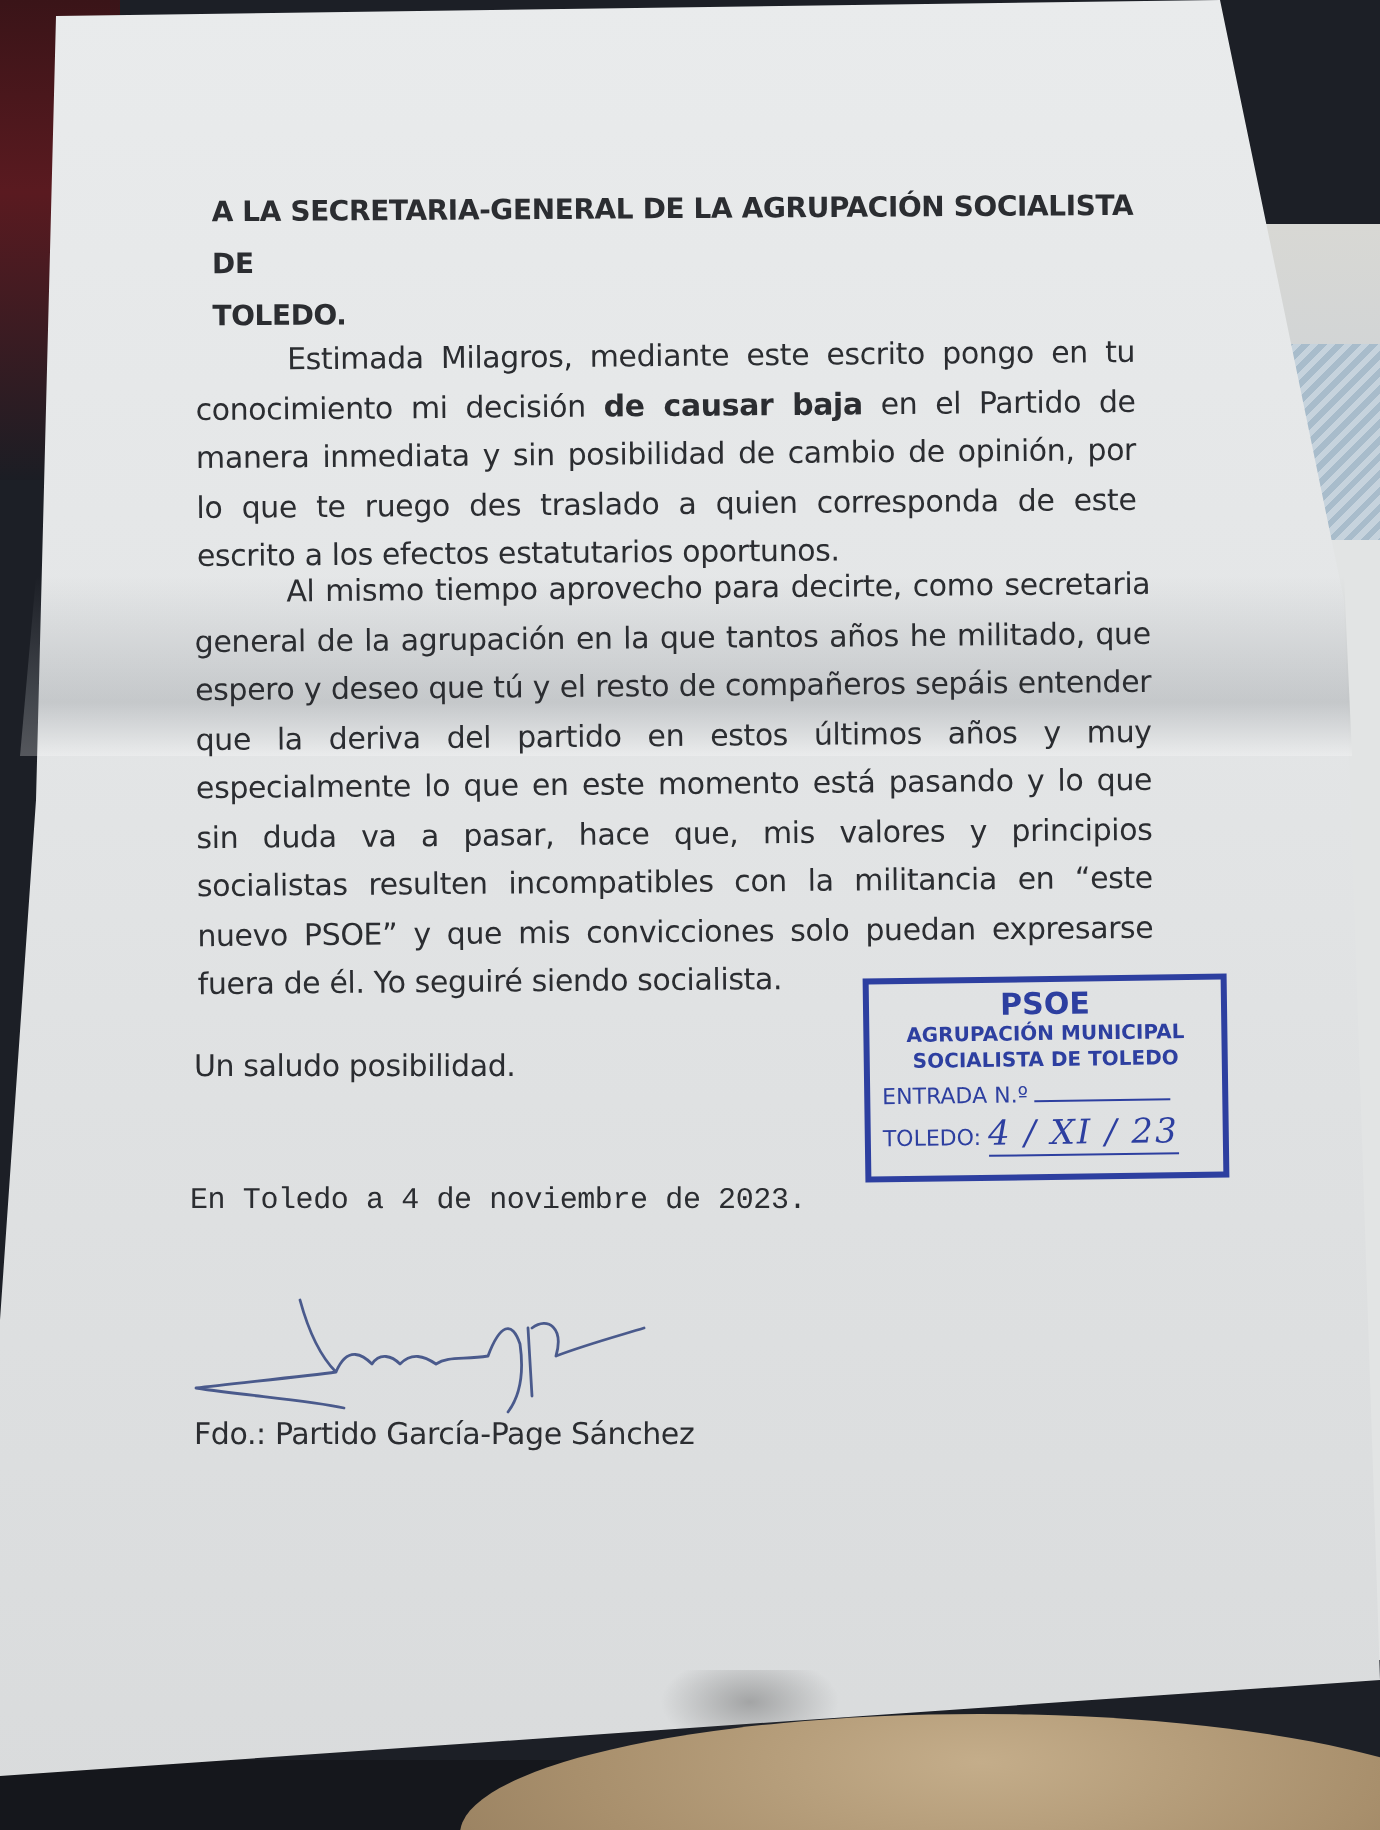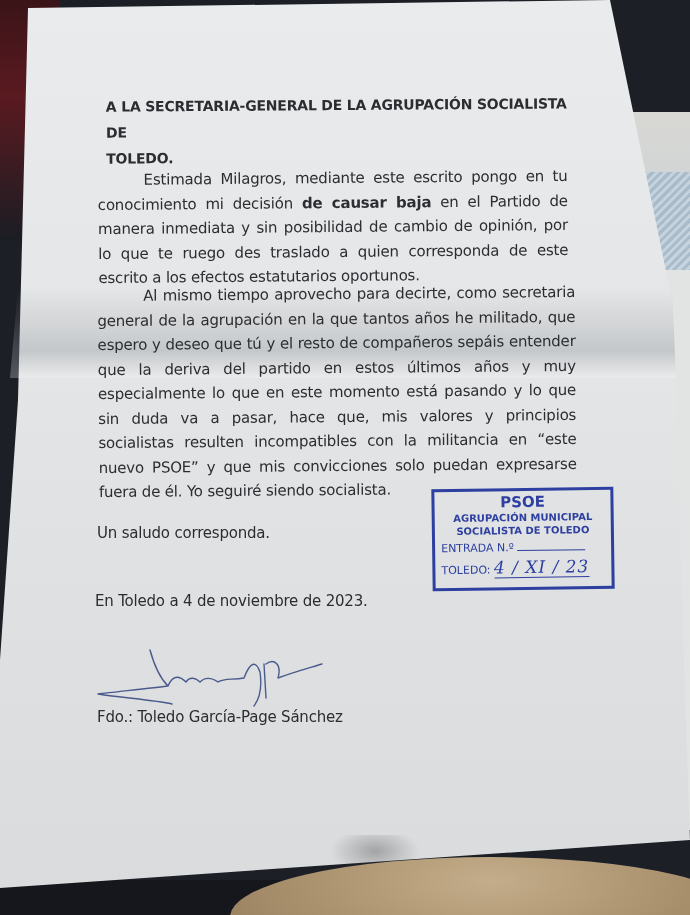--- a/index.html
+++ b/index.html
@@ -131,7 +131,7 @@
 
 <div class="text para para2"><span class="indent"></span><span>Al mismo tiempo aprovecho para decirte, como secretaria general de la agrupación en la que tantos años he militado, que espero y deseo que tú y el resto de compañeros sepáis entender que la deriva del partido en estos últimos años y muy especialmente lo que en este momento está pasando y lo que sin duda va a pasar, hace que, mis valores y principios socialistas resulten incompatibles con la militancia en “este nuevo PSOE” y que mis convicciones solo puedan expresarse fuera de él. Yo seguiré siendo socialista.</span></div>
 
-<div class="text closing">Un saludo corresponda.</div>
+<div class="text closing">Un saludo posibilidad.</div>
 <div class="text place-date">En Toledo a 4 de noviembre de 2023.</div>
 
 <svg class="signature" viewBox="0 0 230 70">

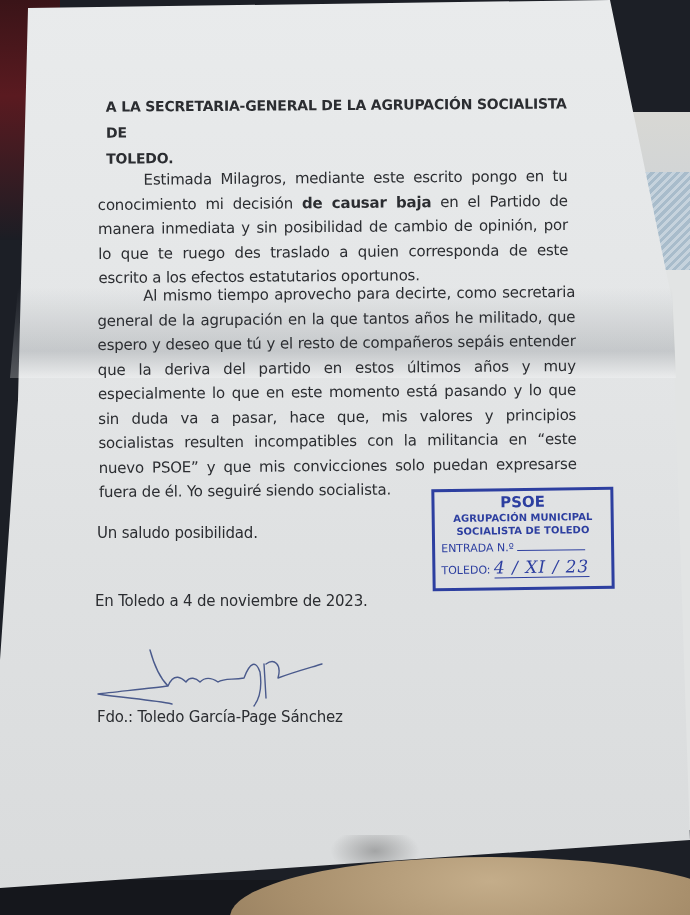--- a/index.html
+++ b/index.html
@@ -80,7 +80,7 @@
   .para .indent { display: inline-block; width: 46px; }
   .para b { font-weight: bold; }
   .closing { left: 97px; top: 524px; }
-  .place-date { left: 95px; top: 592px; }
+  .place-date { left: 95px; top: 592px; font-family: Liberation Mono, monospace; }
   .signer { left: 97px; top: 708px; }
 
   

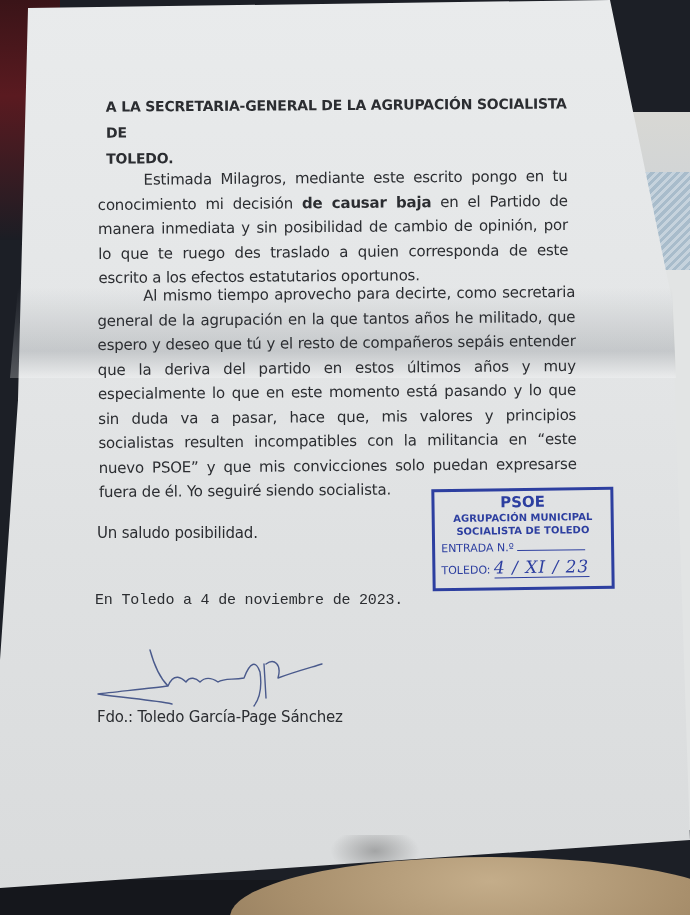--- a/index.html
+++ b/index.html
@@ -138,7 +138,7 @@
   <path d="M56 8 C 62 30, 70 40, 74 44 C 60 46, 20 50, 4 52 C 30 56, 60 58, 78 62 M74 44 C 80 30, 88 36, 92 40 C 96 34, 102 36, 106 40 C 112 34, 118 36, 124 40 C 130 36, 138 38, 150 36 M150 36 C 156 20, 162 18, 166 30 C 168 44, 166 56, 160 64 M170 22 L 172 56 M172 22 C 180 16, 188 22, 184 36 M184 36 C 200 30, 215 26, 228 22" fill="none" stroke="#4a5a8c" stroke-width="1.4" stroke-linecap="round" stroke-linejoin="round"></path>
 </svg>
 
-<div class="text signer">Fdo.:  Toledo García-Page Sánchez</div>
+<div class="text signer">Fdo.:  Partido García-Page Sánchez</div>
 
 <div class="stamp">
   <div class="st-title">PSOE</div>

